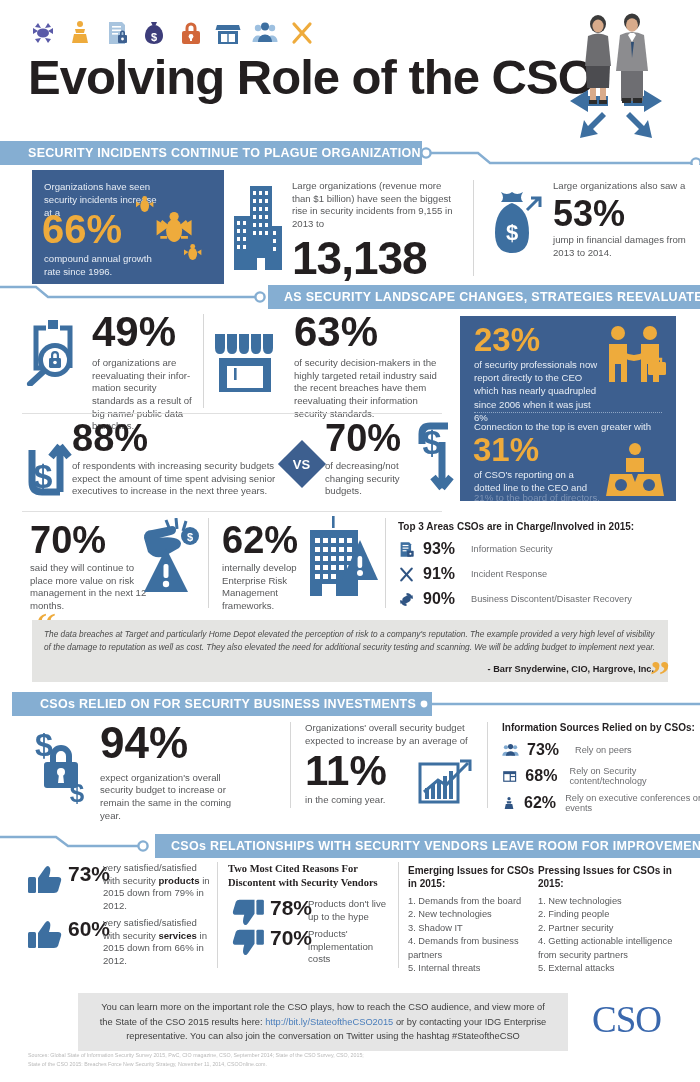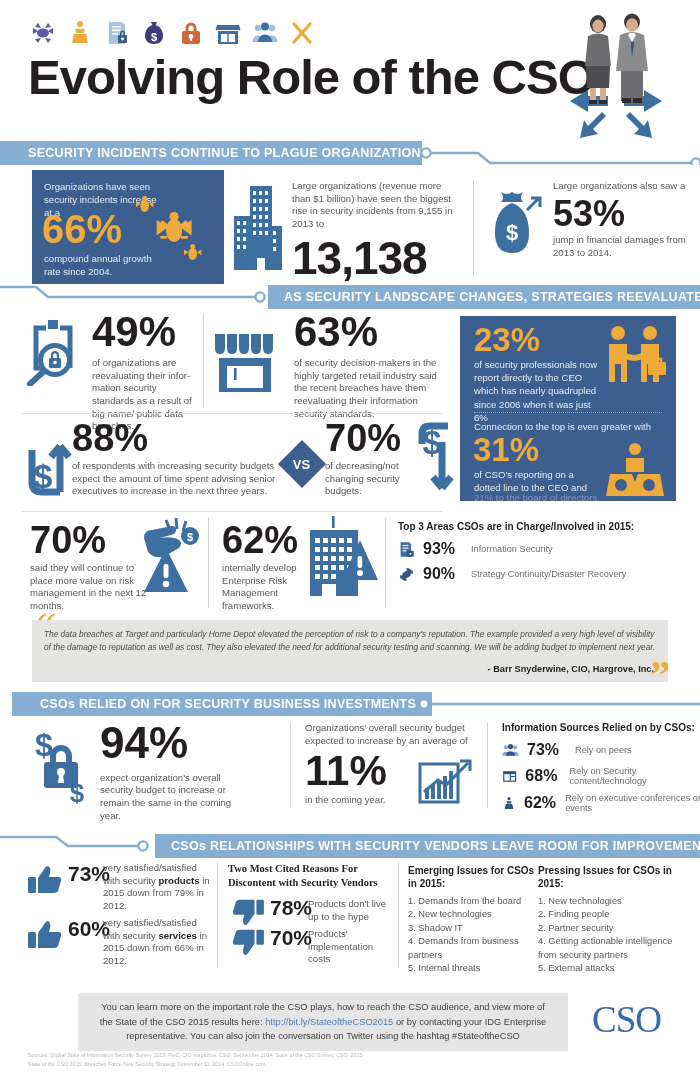--- a/index.html
+++ b/index.html
@@ -219,7 +219,7 @@
   <div class="cell navy" style="left:32px;top:170px;width:192px;height:114px;">
     <div class="descw" style="position:absolute;left:12px;top:10px;width:120px;">Organizations have seen security incidents increase at a</div>
     <div class="bigo" style="position:absolute;left:10px;top:40px;font-size:40px;">66%</div>
-    <div class="descw" style="position:absolute;left:12px;top:82px;width:118px;">compound annual growth rate since 2004.</div>
+    <div class="descw" style="position:absolute;left:12px;top:82px;width:118px;">compound annual growth rate since 1996.</div>
     <svg style="position:absolute;right:6px;top:22px;width:86px;height:86px;" viewBox="0 0 86 86">
       <g fill="#eeab3c">
         <g transform="translate(26,20) scale(1.15)">

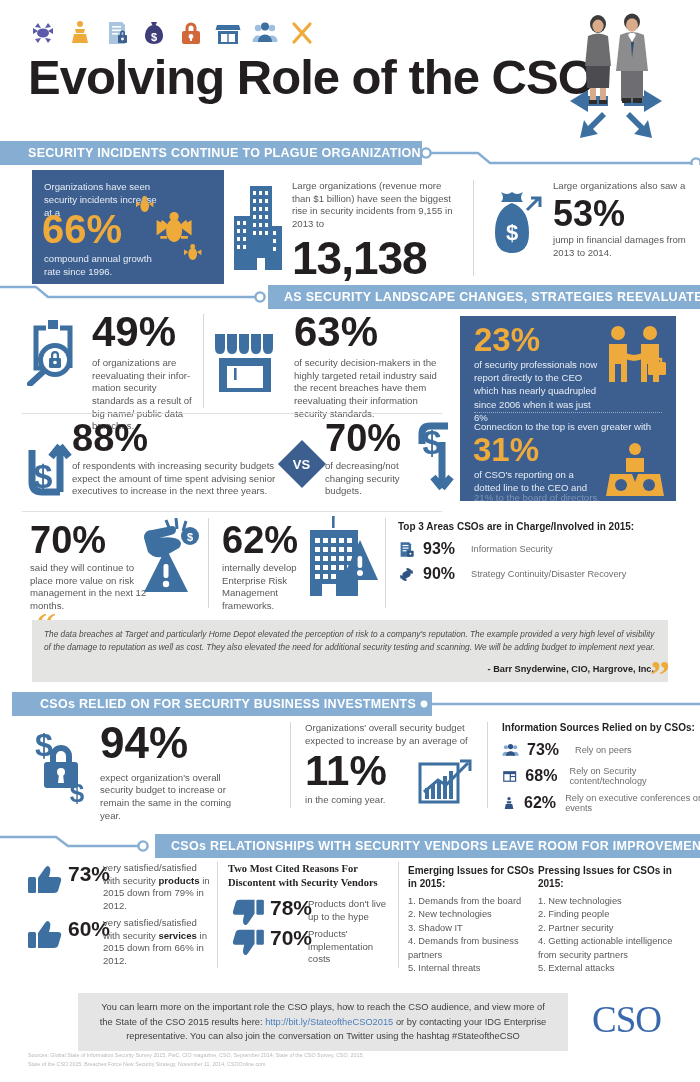--- a/index.html
+++ b/index.html
@@ -487,6 +487,16 @@
       </svg>
       <span class="lpct">93%</span>
       <span class="llbl">Information Security</span>
+    </div>
+    <div class="lrow">
+      <svg width="17" height="17" viewBox="0 0 26 26">
+        <g stroke="#2f5483" stroke-width="3.4" stroke-linecap="round">
+            <path d="M5 4l16 18"></path>
+            <path d="M21 4L5 22"></path>
+          </g>
+      </svg>
+      <span class="lpct">91%</span>
+      <span class="llbl">Incident Response</span>
     </div>
     <div class="lrow">
       <svg width="17" height="17" viewBox="0 0 26 26">

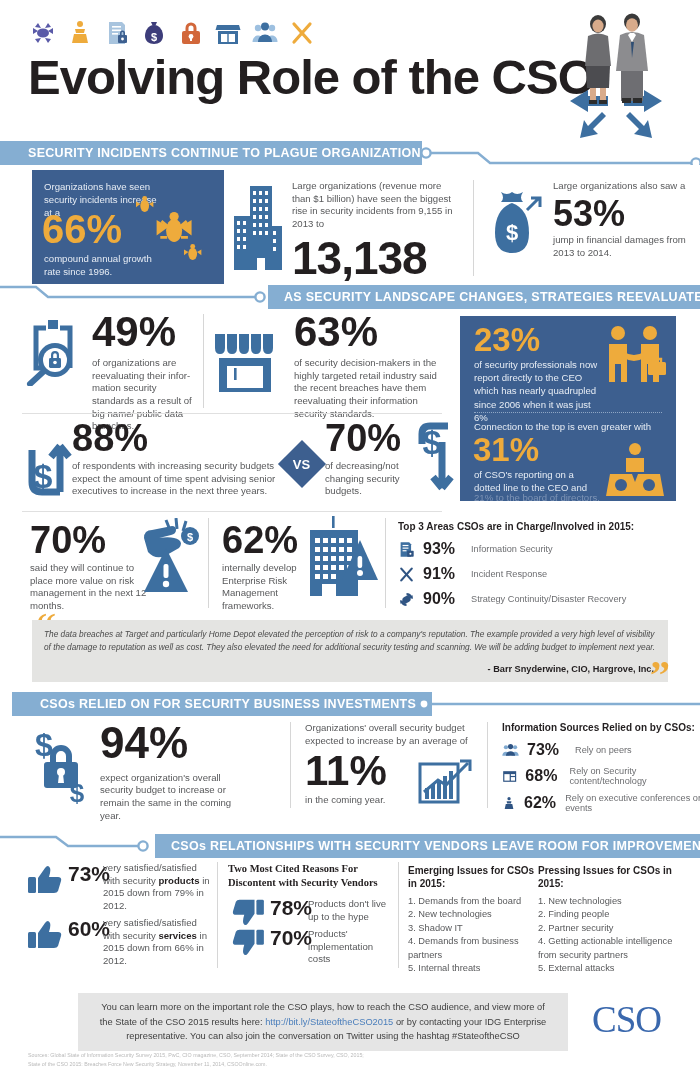--- a/index.html
+++ b/index.html
@@ -509,7 +509,7 @@
         </g>
       </svg>
       <span class="lpct">90%</span>
-      <span class="llbl">Strategy Continuity/Disaster Recovery</span>
+      <span class="llbl">Business Discontent/Disaster Recovery</span>
     </div>
   </div>
 

